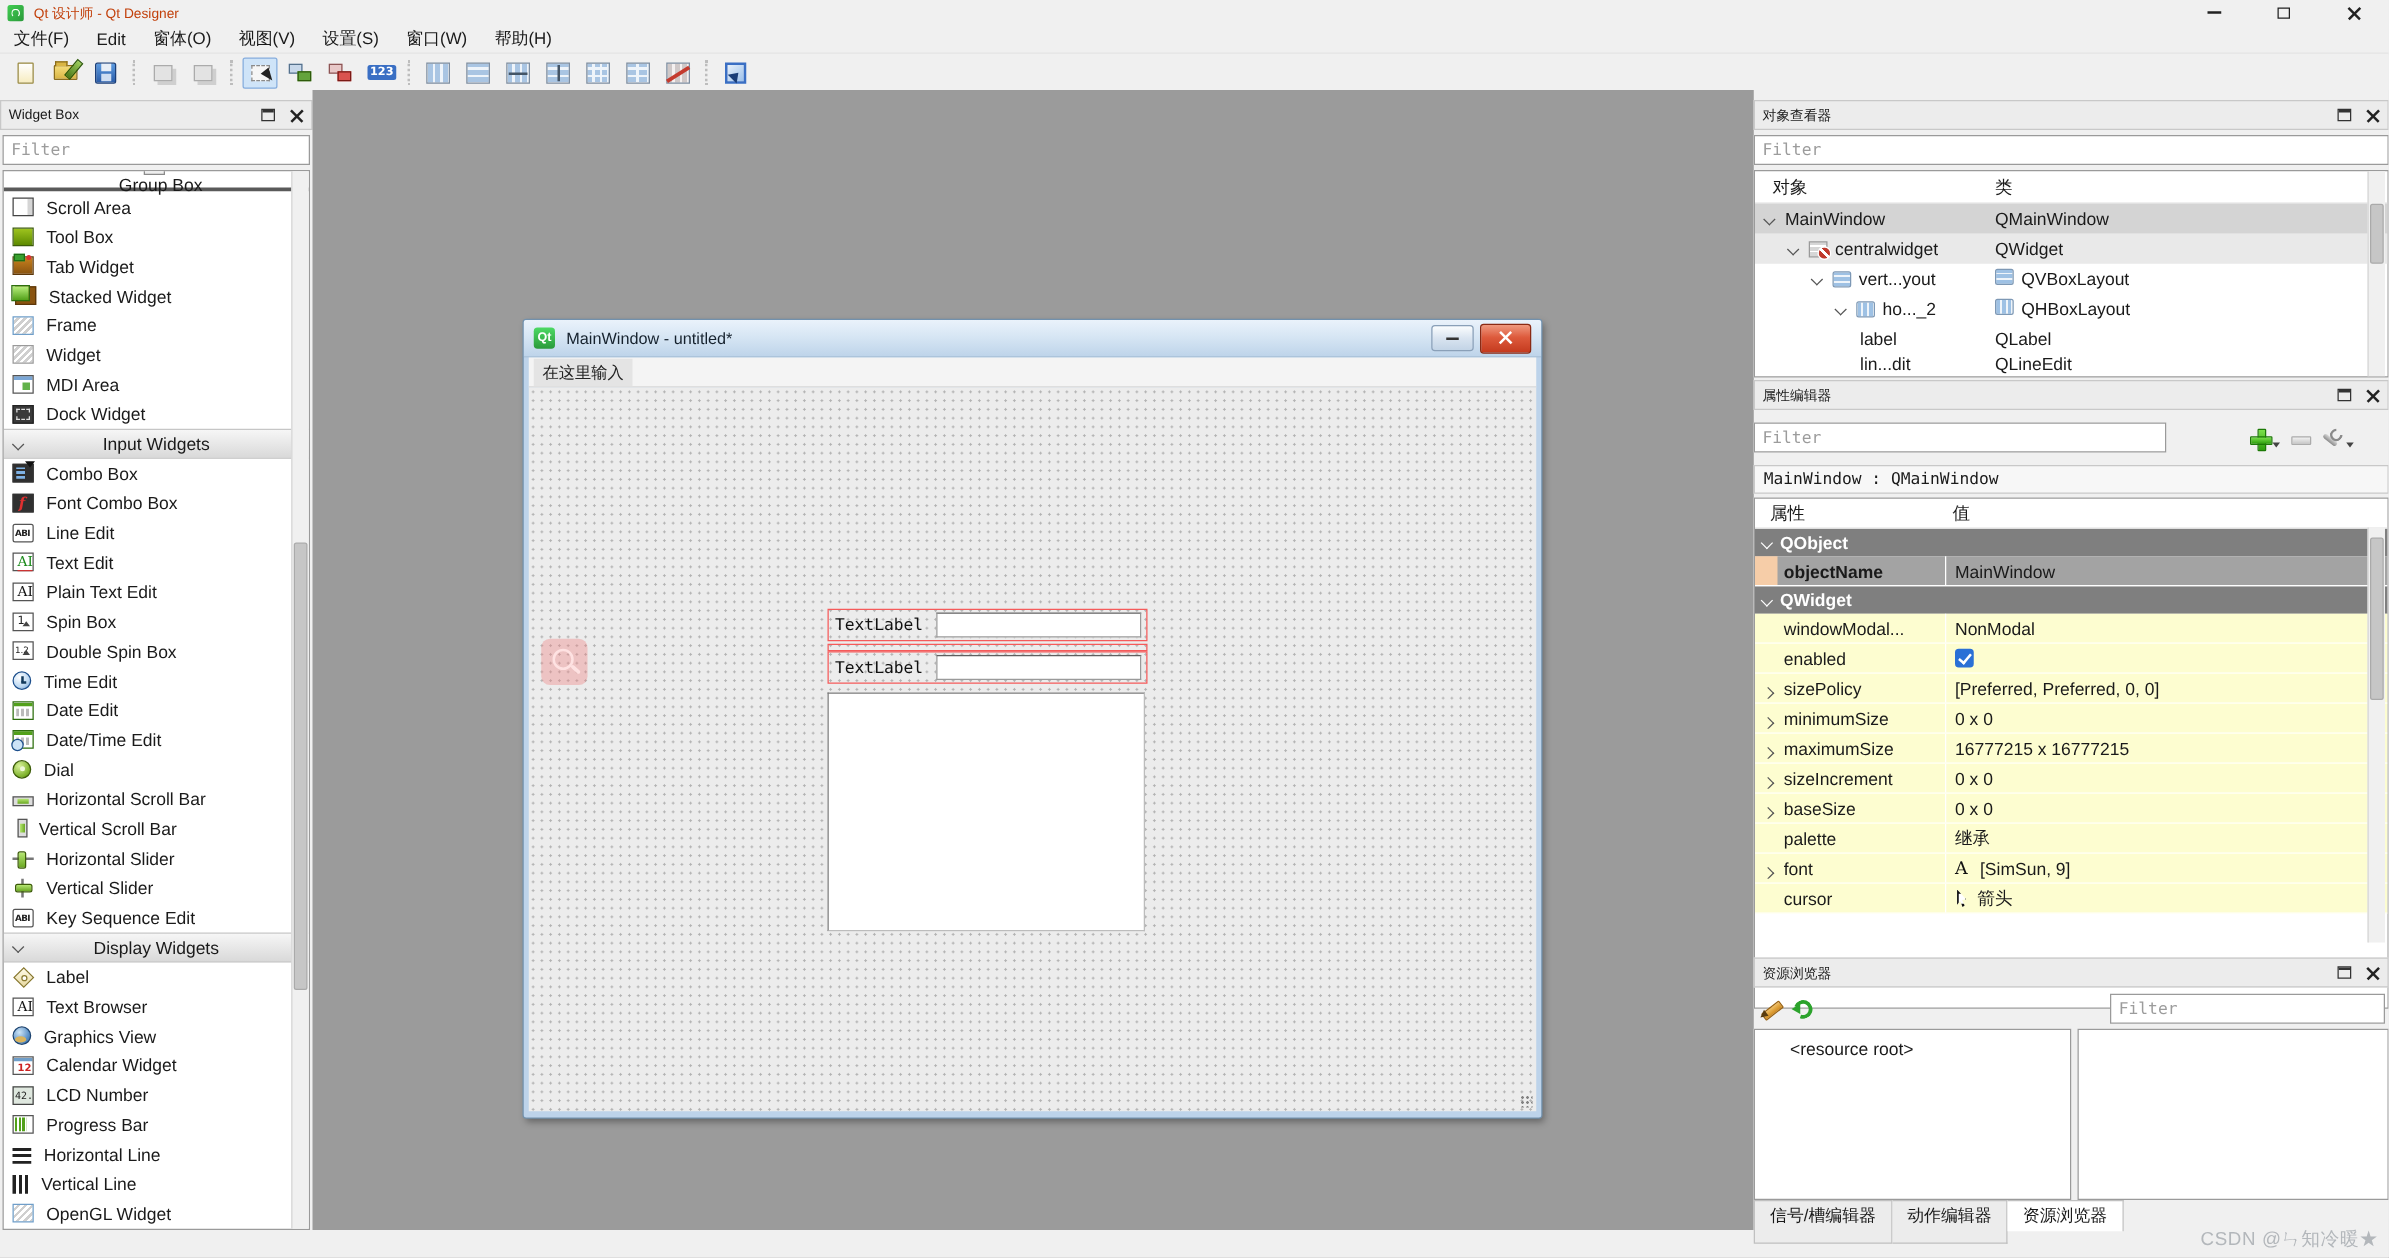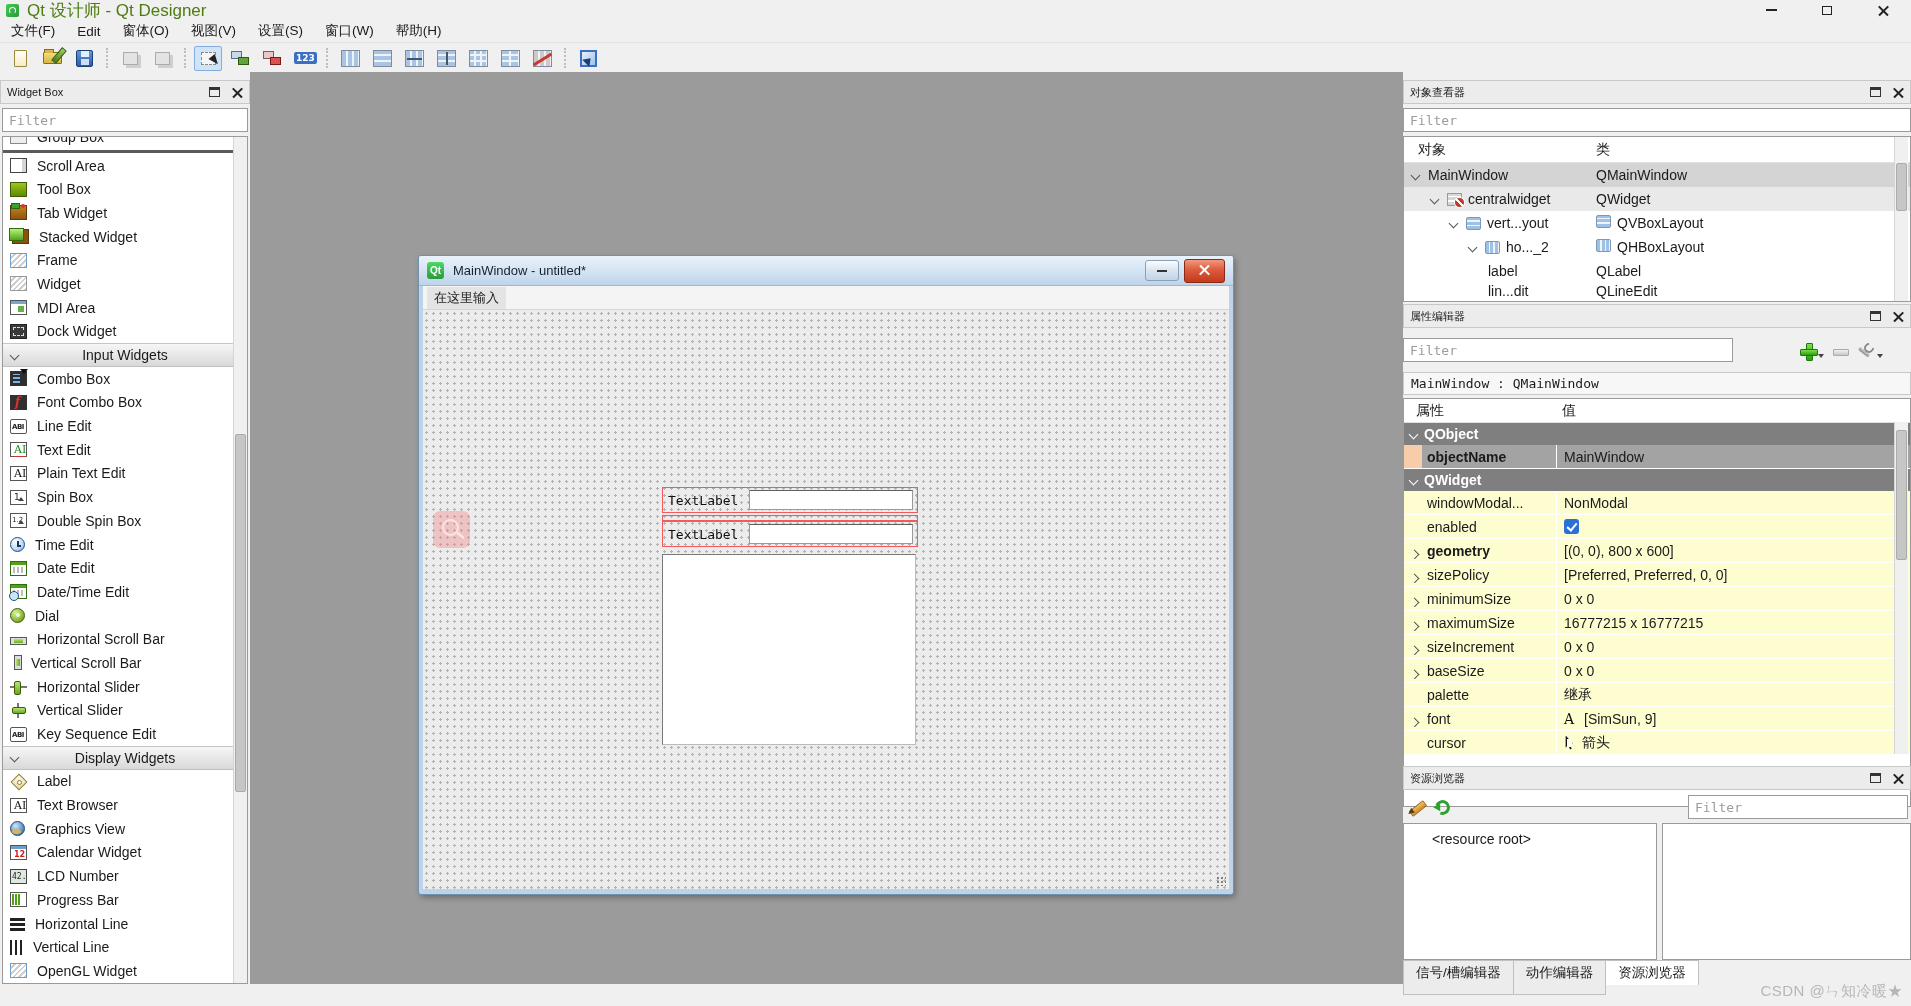--- a/index.html
+++ b/index.html
@@ -11,7 +11,7 @@
   #titlebar{position:absolute;left:0;top:0;width:1911px;height:20px;background:#f0f0f0;display:flex;align-items:center;}
   #app-icon{width:13px;height:13px;margin:0 8px 0 6px;background:linear-gradient(135deg,#41cd52,#2a9a3a);border-radius:2px;position:relative;}
   #app-icon::after{content:'';position:absolute;inset:3px;border:1.5px solid #fff;border-radius:50%;border-bottom-color:transparent;}
-  #app-title{font-size:17px;color:#4d7c0f;}
+  #app-title{font-size:11px;color:#c2410c;}
   #winbtns{position:absolute;right:0;top:0;height:20px;display:flex;}
   .wbtn{width:56px;height:20px;display:flex;align-items:center;justify-content:center;}
   .glyph-min{width:11px;height:2px;background:#222;}

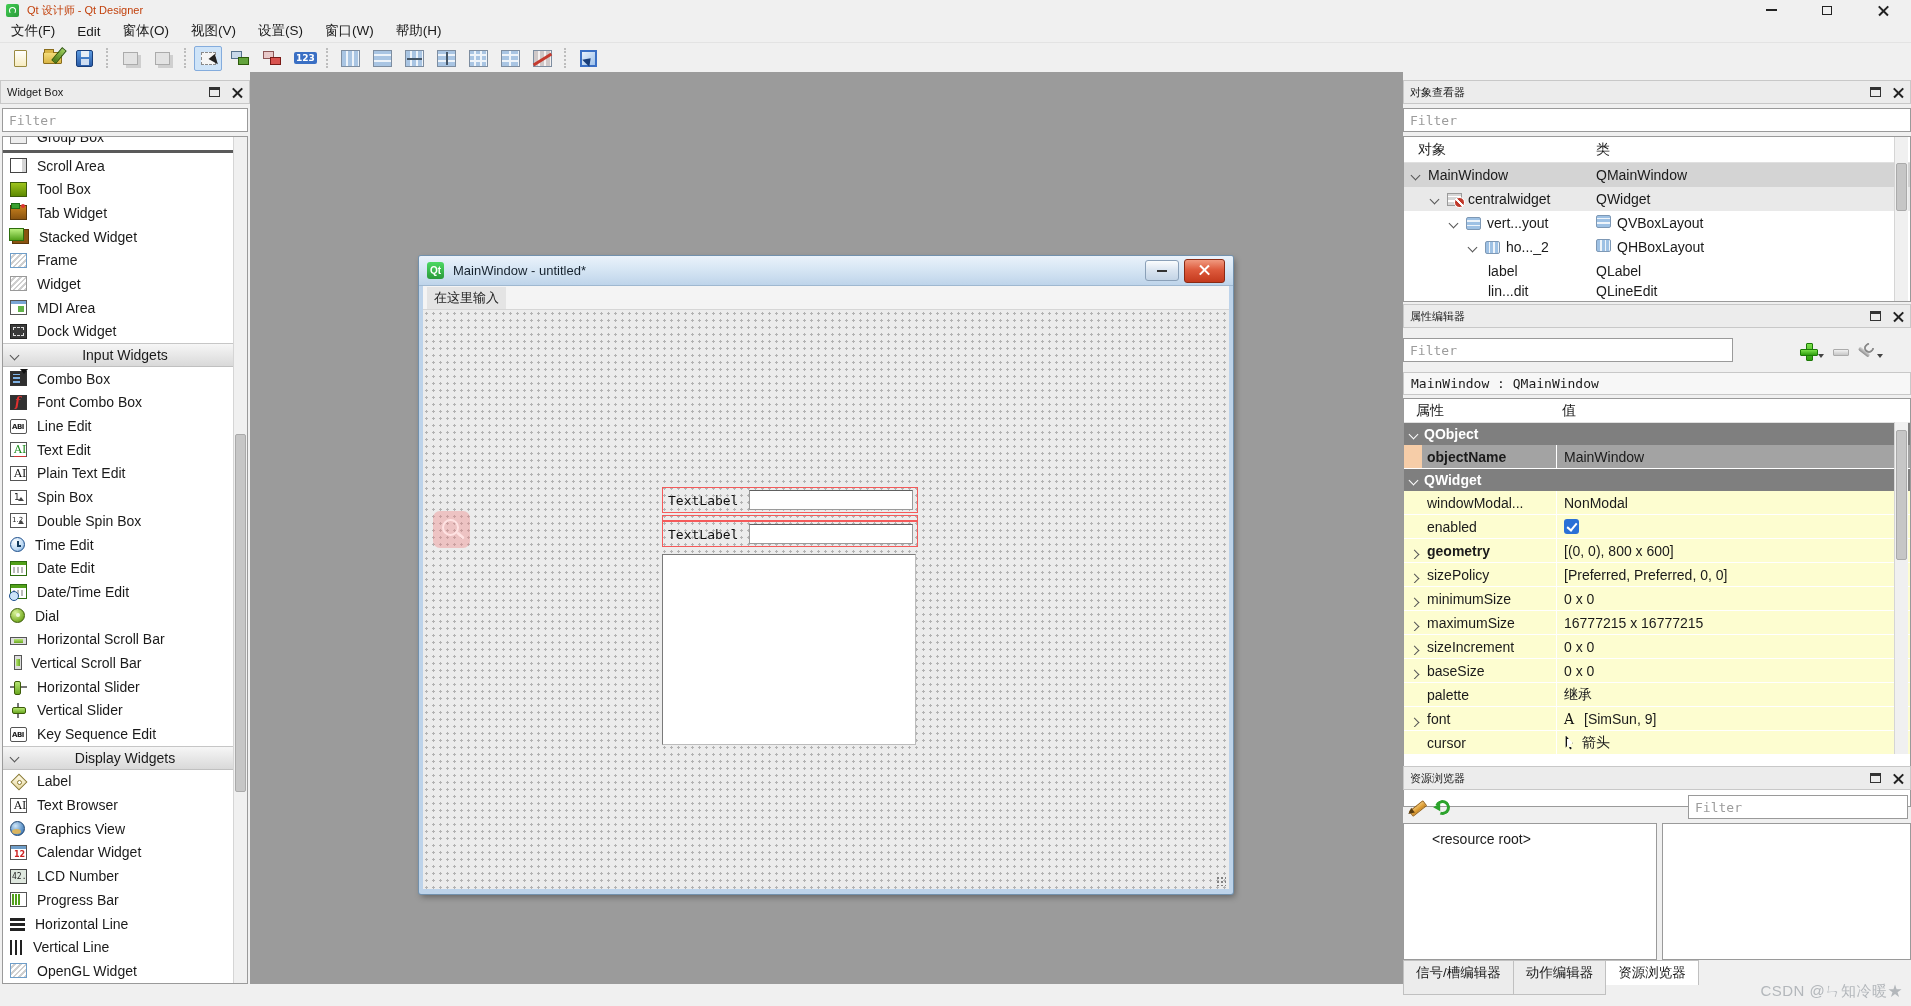--- a/index.html
+++ b/index.html
@@ -77,7 +77,7 @@
   #wb-filter{left:2px;top:108px;width:246px;}
   #wb-list{position:absolute;left:2px;top:136px;width:246px;height:848px;background:#fff;border:1px solid #9a9a9a;overflow:hidden;padding-top:0;}
   .wb-item{height:23.7px;display:flex;align-items:center;padding-left:7px;font-size:14px;}
-  .wb-item.cut{margin-top:-12px;}
+  .wb-item.cut{margin-top:-12px;flex-direction:column;}
   .wb-cutline{height:3px;background:#5a5a5a;margin:1px 0 1px 0;}
   .wb-section{height:23.7px;display:flex;align-items:center;background:linear-gradient(#f6f6f6,#d9d9d9);border-top:1px solid #c6c6c6;border-bottom:1px solid #c0c0c0;padding-left:8px;font-size:14px;}
   .wb-section .sec-label{flex:1;text-align:center;margin-right:15px;}

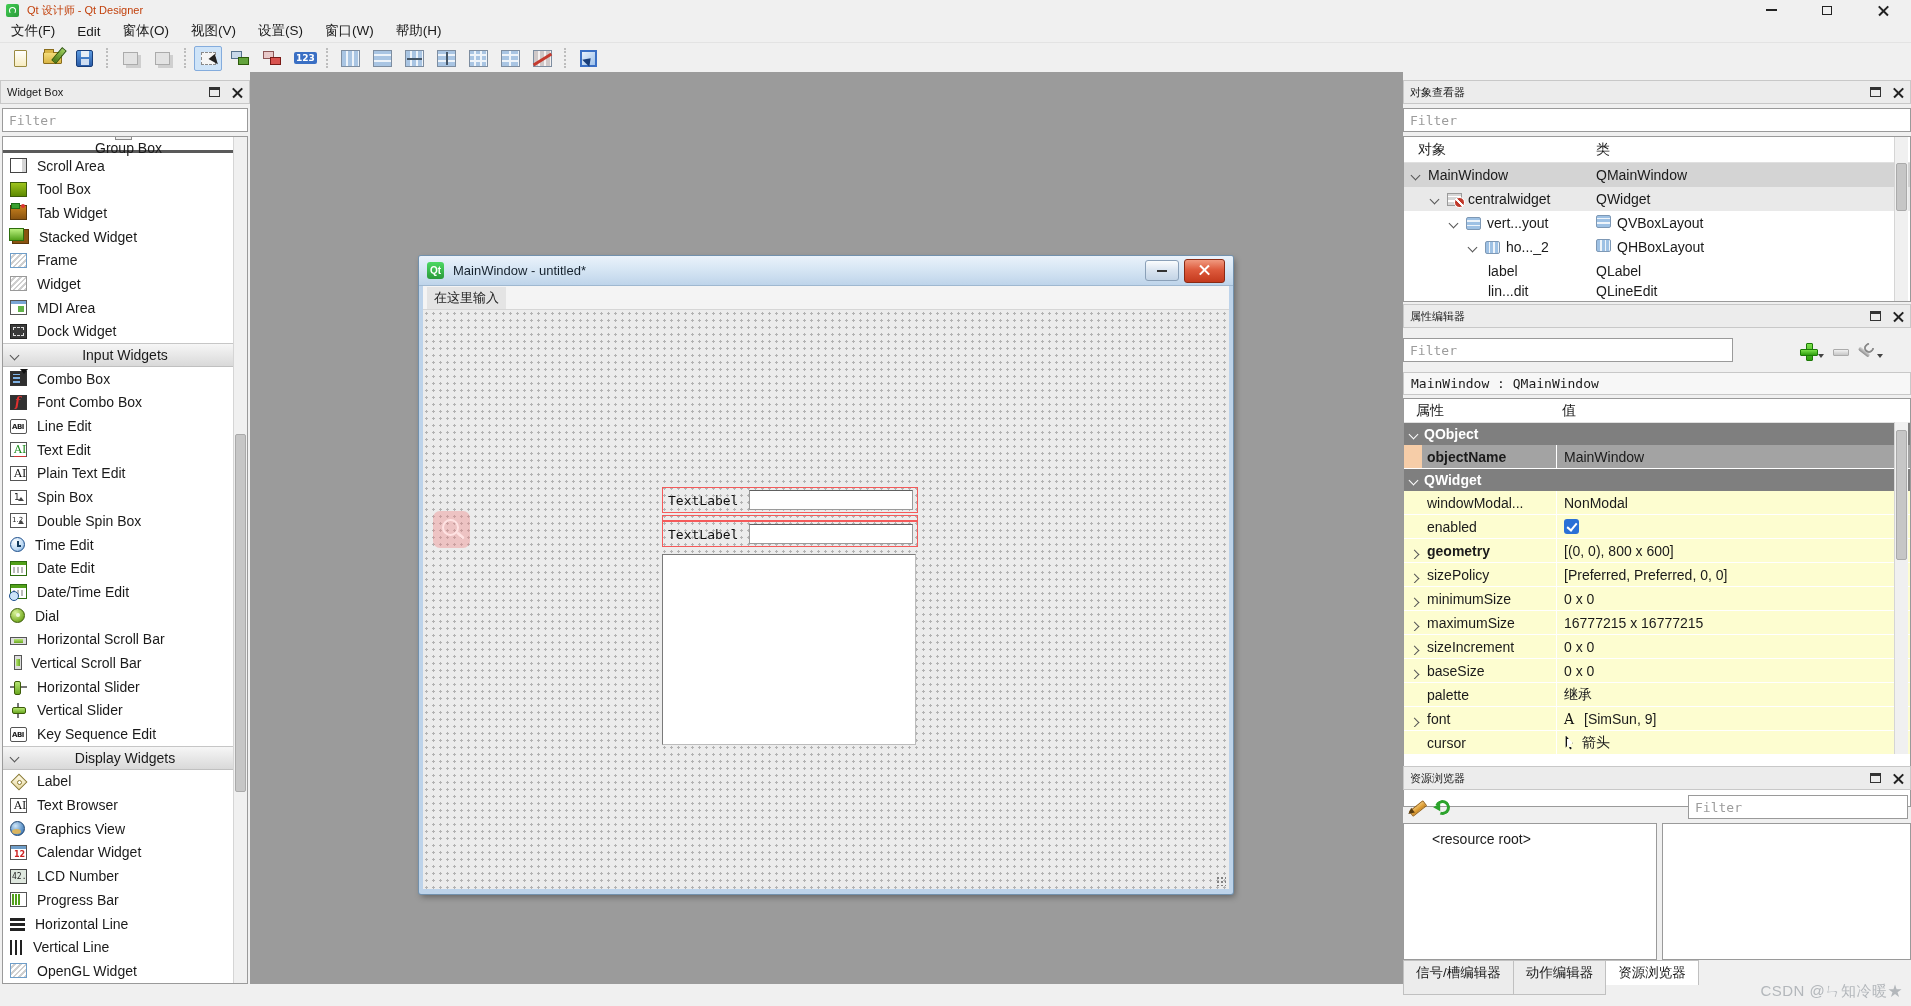--- a/index.html
+++ b/index.html
@@ -626,12 +626,6 @@
           </span>
         </div>
         <div class="p-row">
-          <span class="p-name"><span class="chev right"></span><span class="bold">geometry</span></span>
-          <span class="p-val">
-            <span>[(0, 0), 800 x 600]</span>
-          </span>
-        </div>
-        <div class="p-row">
           <span class="p-name"><span class="chev right"></span><span>sizePolicy</span></span>
           <span class="p-val">
             <span>[Preferred, Preferred, 0, 0]</span>

